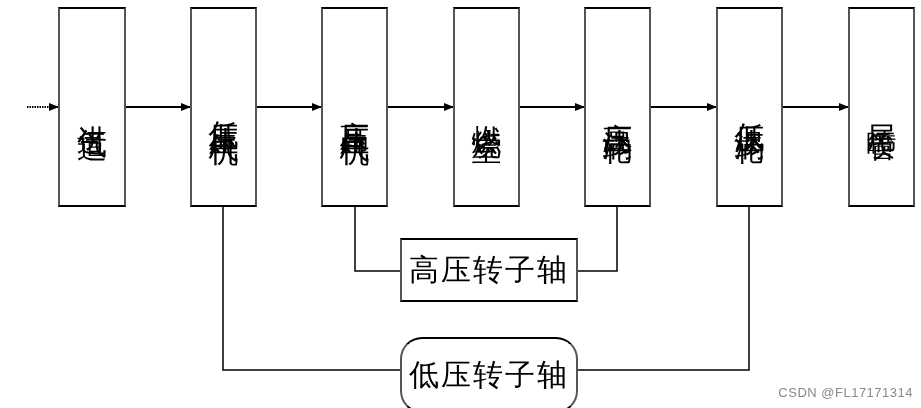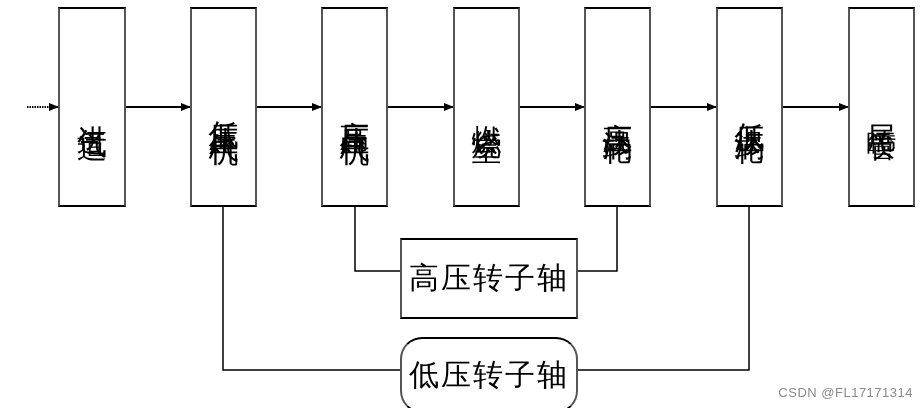--- a/index.html
+++ b/index.html
@@ -63,7 +63,7 @@
   <span class="vlabel">尾喷管</span>
 </div>
 
-<div class="box" style="left:400px;top:238px;width:178px;height:81px;">
+<div class="box" style="left:400px;top:238px;width:178px;height:64px;">
   <span class="hlabel">高压转子轴</span>
 </div>
 <div class="box" style="left:400px;top:337px;width:178px;height:76px;border-radius:22px;">

